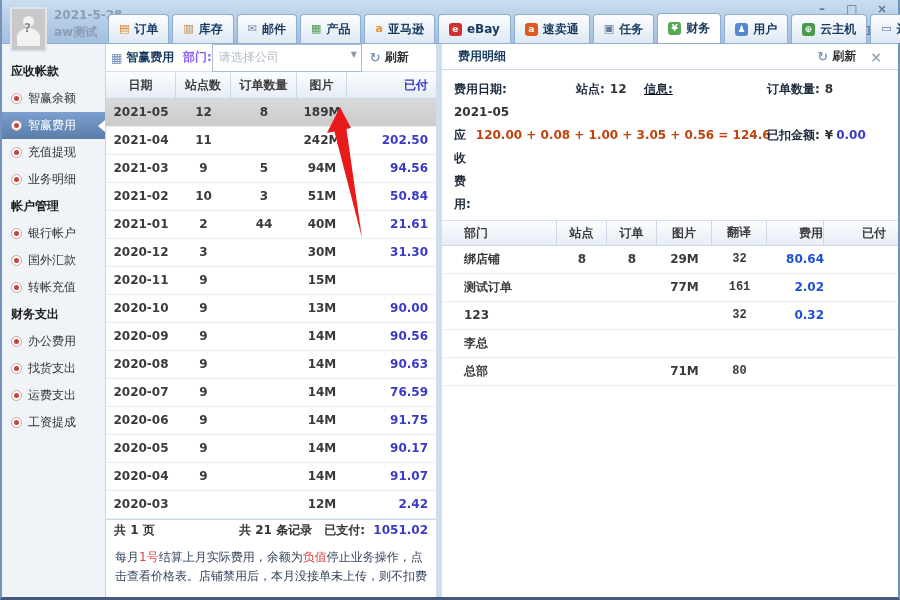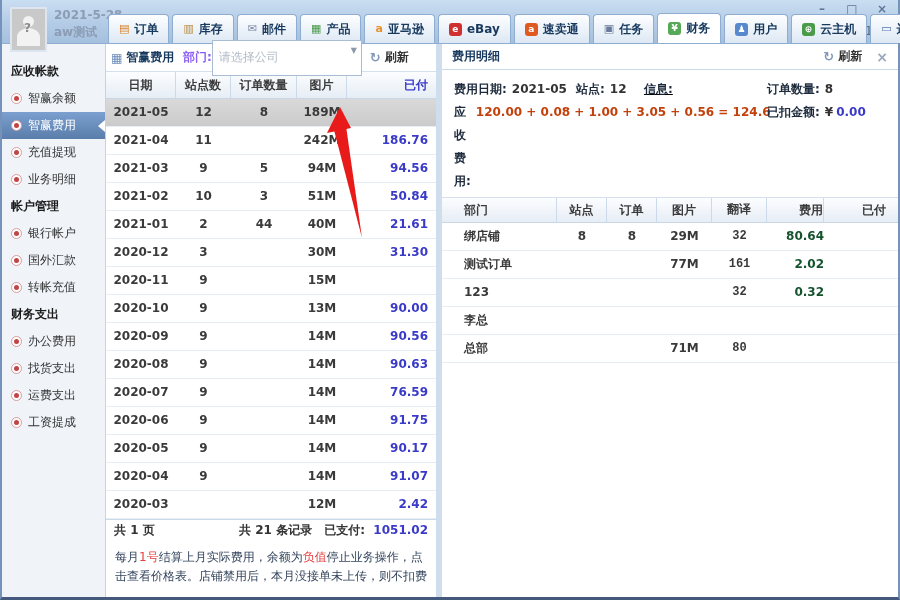--- a/index.html
+++ b/index.html
@@ -54,7 +54,7 @@
   .lp-title .picon { color:#6d8cba; font-size:12px; }
   .lp-title .ptext { font-weight:bold; color:#17395e; }
   .dept-label { font-weight:bold; color:#8b5cf6; white-space:nowrap; }
-  .select { position:relative; width:150px; height:36px; border:1px solid #a8bcd4; background:#fff;
+  .select { position:relative; width:150px; height:28px; border:1px solid #a8bcd4; background:#fff;
     display:flex; align-items:center; padding:0 8px 0 6px; color:#b3bbc6; cursor:default; overflow:hidden; white-space:nowrap; }
   .select .chev { position:absolute; right:4px; top:5px; font-size:8px; color:#8a98aa; }
   .refresh-btn { display:flex; align-items:center; gap:4px; margin-left:8px; color:#333; font-weight:bold; cursor:default; white-space:nowrap; }

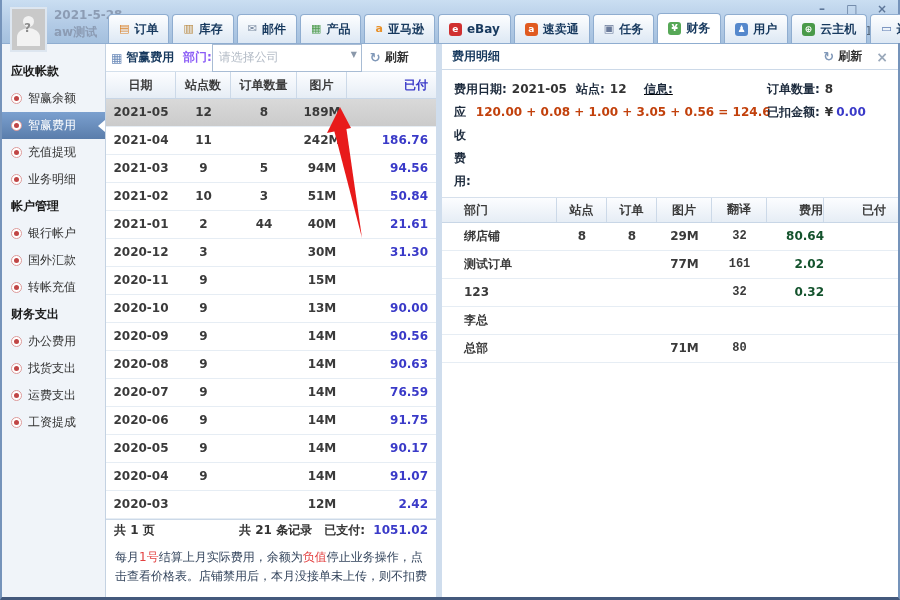--- a/index.html
+++ b/index.html
@@ -82,7 +82,7 @@
 
   
   .right-panel { flex:1; background:#fff; display:flex; flex-direction:column; }
-  .rp-header { height:26px; display:flex; align-items:center; padding:0 10px;
+  .rp-header { height:26px; display:flex; align-items:center; padding:0 16px;
     border-bottom:1px solid #ccd9e8; }
   .rp-title { font-weight:bold; color:#17395e; flex:1; }
   .rp-close { color:#9aa8ba; font-weight:bold; font-size:14px; margin-left:14px; cursor:default; }

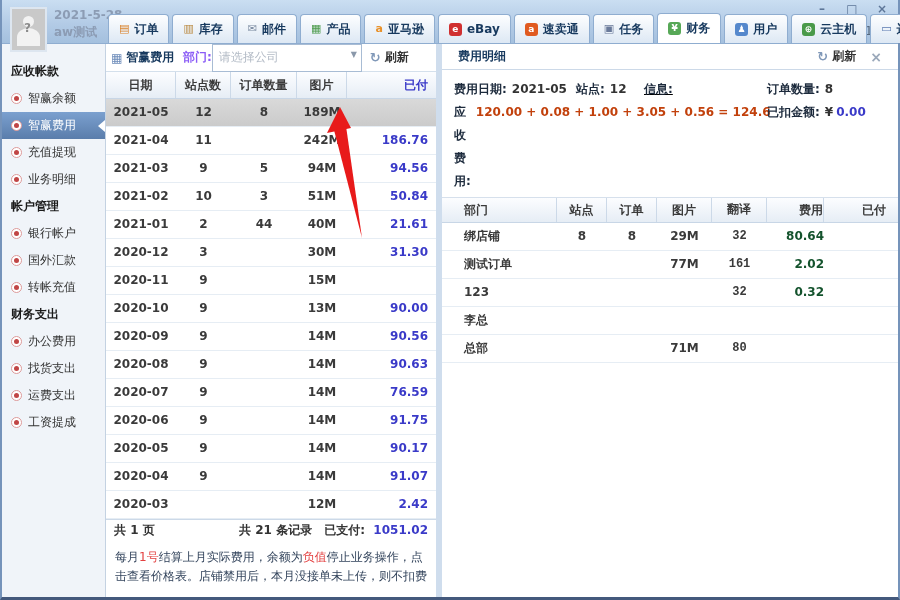--- a/index.html
+++ b/index.html
@@ -90,7 +90,7 @@
   .irow { display:flex; line-height:23px; }
   .ilabel { font-weight:bold; color:#1c2a3c; margin-right:5px; }
   .ival { font-weight:bold; color:#333; }
-  .iw1 { width:122px; display:flex; } .iw2 { width:68px; display:flex; } .iw3 { width:123px; display:flex;text-decoration:underline; }
+  .iw1 { width:122px; display:flex;flex-direction:column; } .iw2 { width:68px; display:flex; } .iw3 { width:123px; display:flex;text-decoration:underline; }
   .fee-wrap { width:313px; display:flex; }
   .fee-expr { font-weight:bold; color:#c2410c; white-space:nowrap; }
   .cur { font-weight:bold; color:#333; margin-right:3px; }

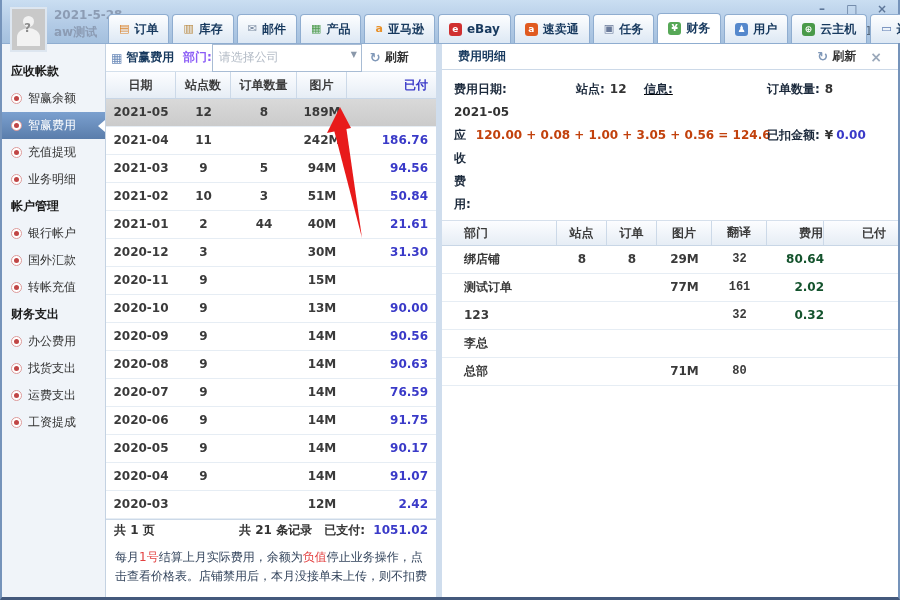--- a/index.html
+++ b/index.html
@@ -272,7 +272,7 @@
             <span class="lc lc1">11</span>
             <span class="lc lc2"></span>
             <span class="lc lc3">242M</span>
-            <span class="lc lc4">186.76</span>
+            <span class="lc lc4">202.50</span>
           </div>
           <div class="ltr">
             <span class="lc lc0">2021-03</span>

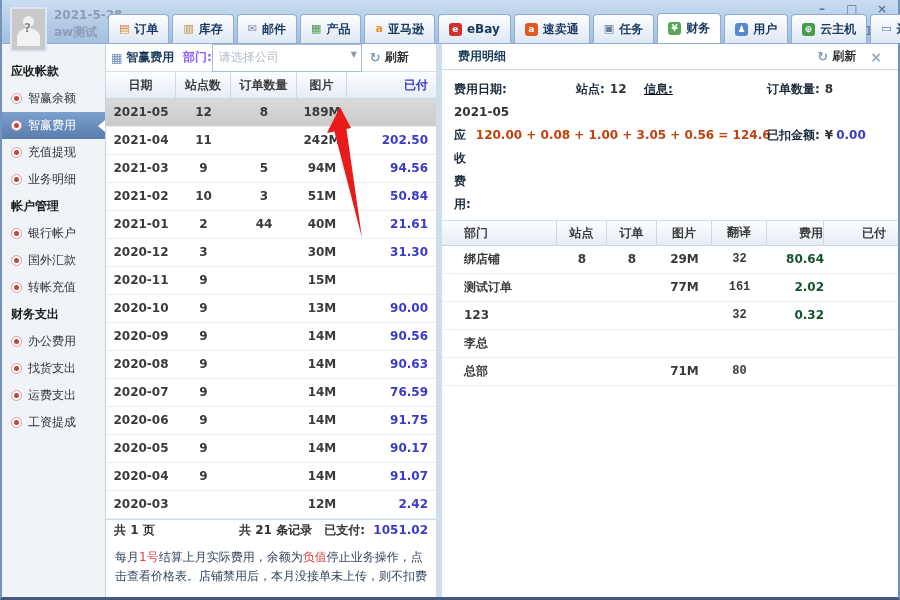--- a/index.html
+++ b/index.html
@@ -105,7 +105,7 @@
   .rc0 { width:115px; text-align:left; padding-left:22px; }
   .rc1 { width:50px; } .rc2 { width:50px; } .rc3 { width:55px; } .rc4 { width:55px;font-family:Liberation Mono, monospace; }
   .rc5 { width:57px; text-align:right; }
-  .rtr .rc5 { color:#14532d; }
+  .rtr .rc5 { color:#1d4ed8; }
   .rc6 { flex:1; text-align:right; padding-right:12px; }
 
   .annotation { position:absolute; inset:0; pointer-events:none; z-index:20; }

